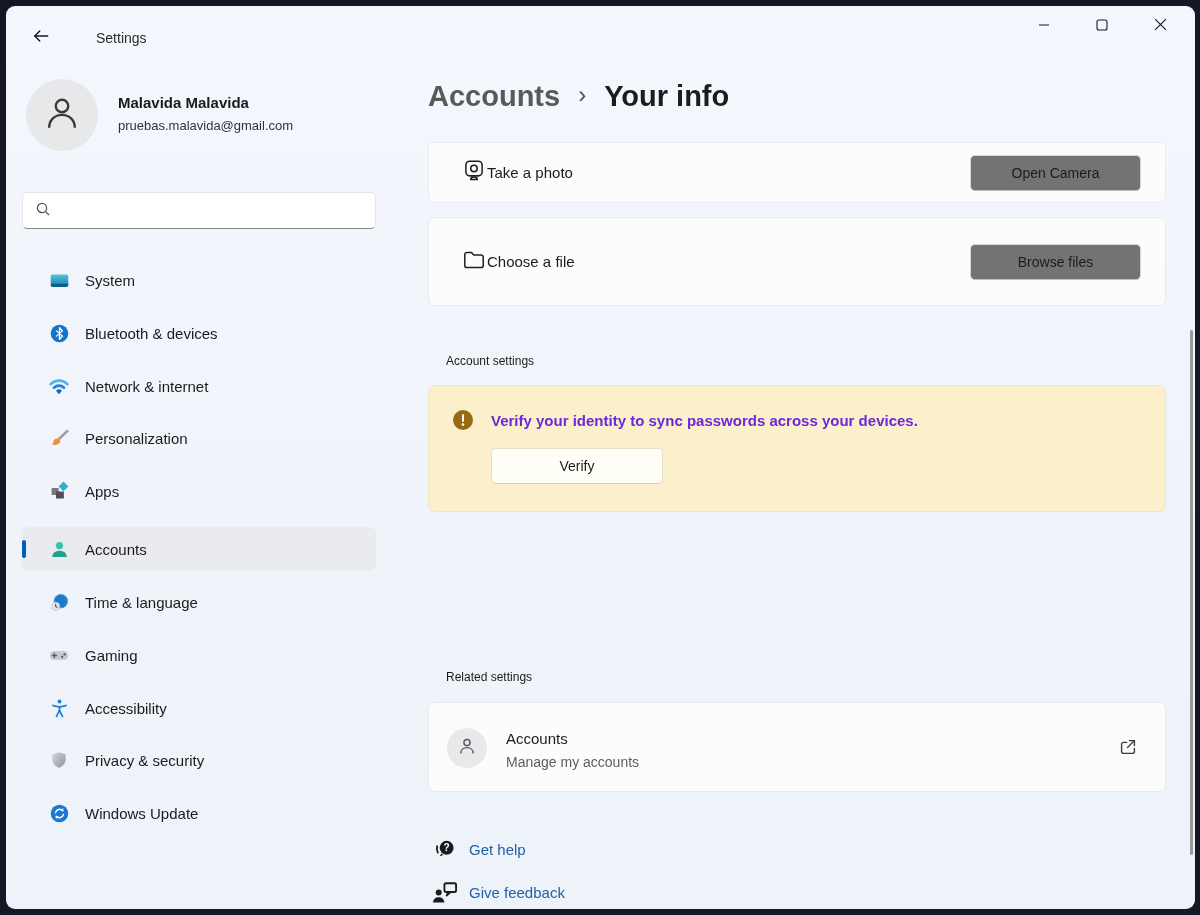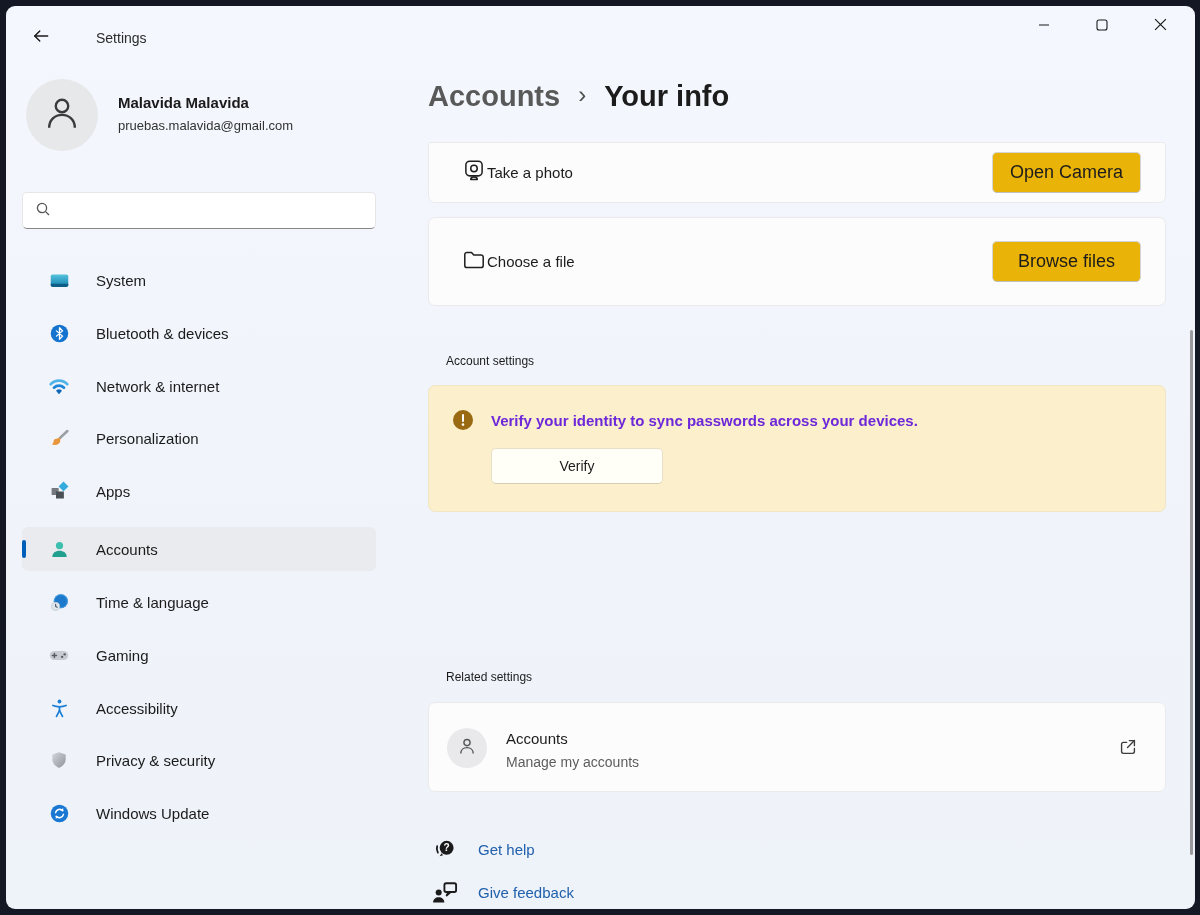--- a/index.html
+++ b/index.html
@@ -53,8 +53,8 @@
   .row-card { display:flex; align-items:center; padding:0 24px 0 32px; }
   .row-label { font-size:15px; color:#1c1c1c; }
   .spacer { flex:1; }
-  .btn { background:#eab308; border:1px solid #d5d5d5; border-bottom-color:#bfbfbf;
-    border-radius:5px; font-size:18px; color:#1c1c1c; padding:9px 0; width:149px;
+  .btn { background:#737373; border:1px solid #d5d5d5; border-bottom-color:#bfbfbf;
+    border-radius:5px; font-size:14px; color:#1c1c1c; padding:9px 0; width:171px;
     text-align:center; cursor:pointer; font-family:"Liberation Sans",sans-serif; }
   .section-h { position:absolute; left:440px; font-size:12px; font-weight:400; color:#1b1b1b; }
   .banner { position:absolute; left:422px; width:738px; height:127px;

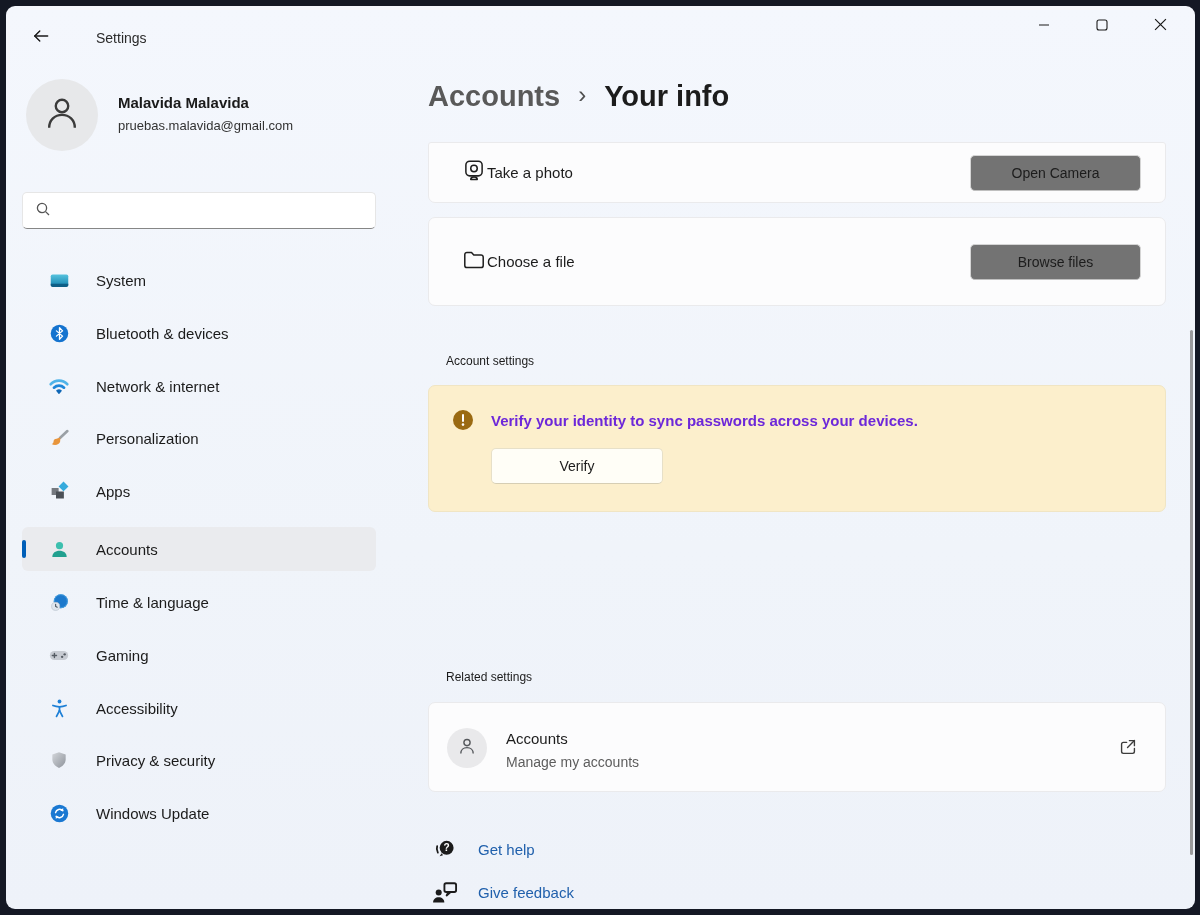--- a/index.html
+++ b/index.html
@@ -39,7 +39,7 @@
     display:flex; align-items:center; padding-left:26px; cursor:pointer; }
   .nav-item.selected { background:#eaebee; }
   .nav-item .ico { width:22px; height:22px; display:flex; align-items:center; justify-content:center; }
-  .nav-item .lbl { margin-left:26px; font-size:15px; color:#1b1b1b; }
+  .nav-item .lbl { margin-left:15px; font-size:15px; color:#1b1b1b; }
   .nav-accent { position:absolute; left:0px; top:13px; width:3.5px; height:18px;
     border-radius:2px; }
   

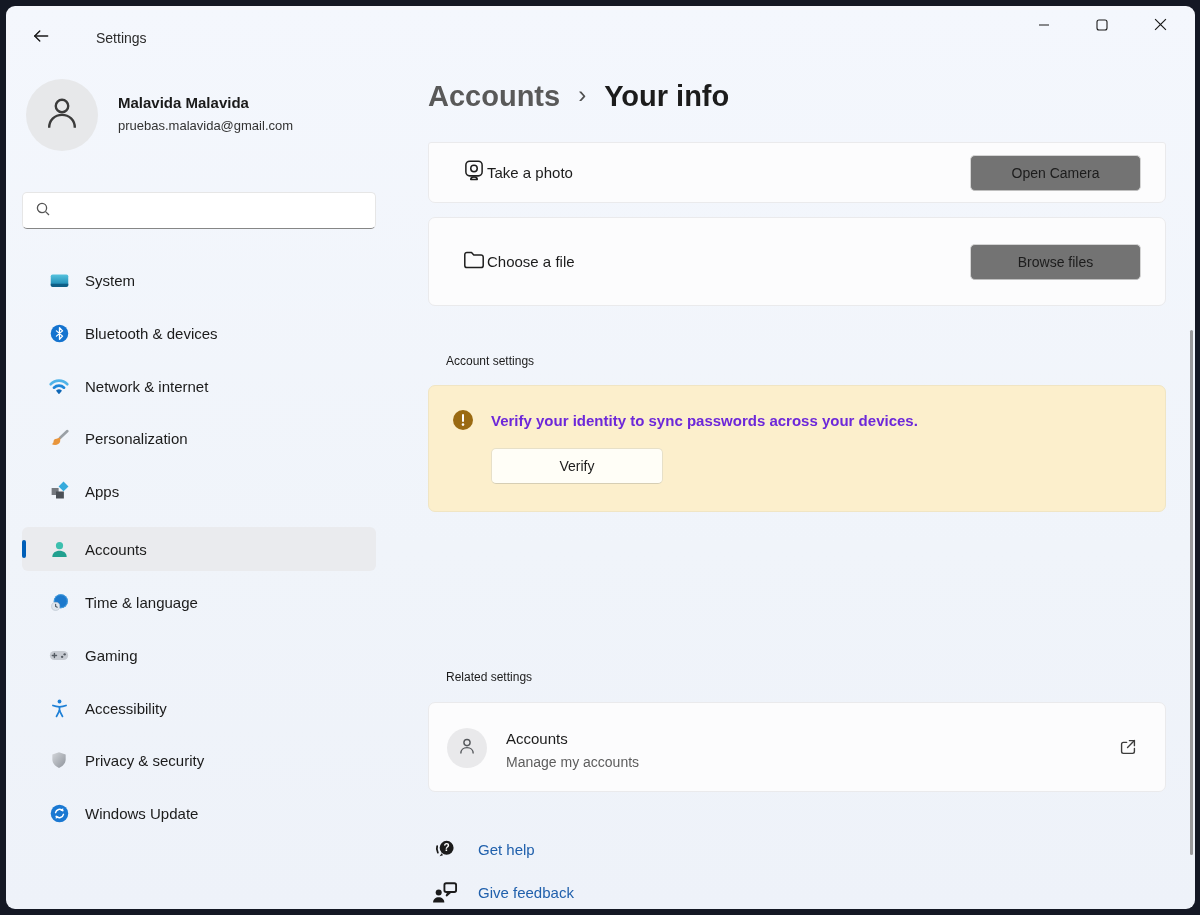--- a/index.html
+++ b/index.html
@@ -80,7 +80,7 @@
   .ext-icon { position:absolute; right:26px; top:33px; cursor:pointer; }
   .footer-row { position:absolute; left:422px; height:34px; display:flex; align-items:center; }
   .footer-ico { width:34px; display:flex; align-items:center; justify-content:center; }
-  .footer-link { margin-left:16px; font-size:15px; color:#2060ac; cursor:pointer; }
+  .footer-link { margin-left:7px; font-size:15px; color:#2060ac; cursor:pointer; }
   .scrollbar-thumb { position:absolute; left:1184px; top:324px; width:3px; height:525px;
     background:#9a9a9c; border-radius:2px; }
 </style>

